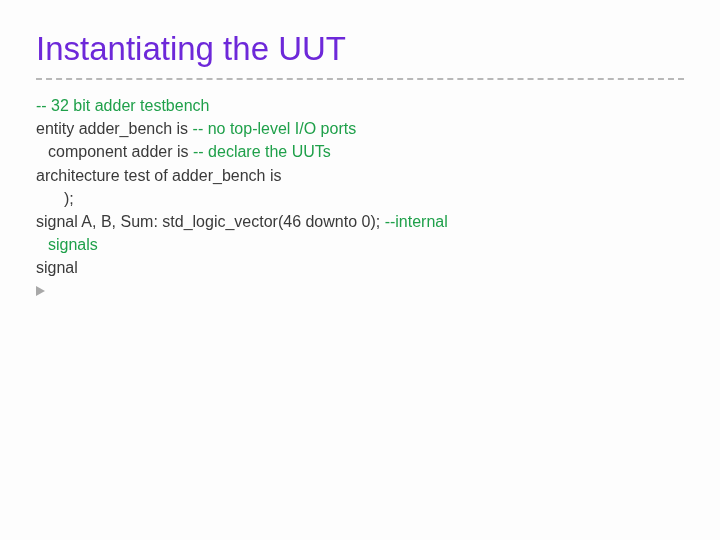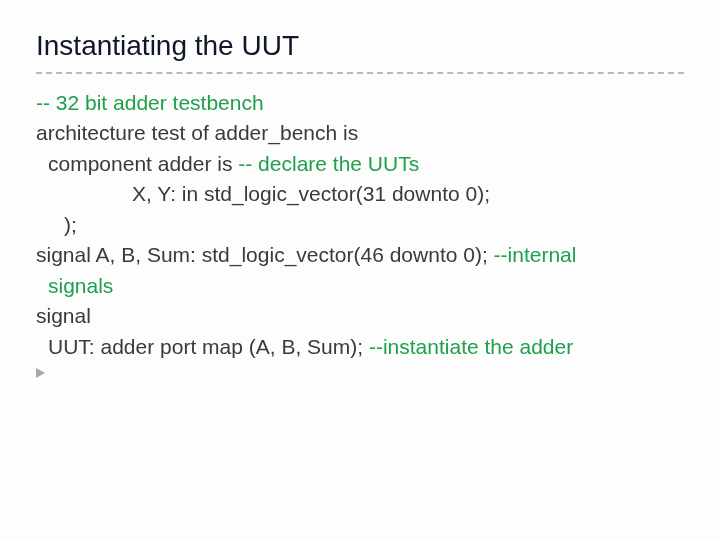--- a/index.html
+++ b/index.html
@@ -15,8 +15,8 @@
     padding: 30px 36px 20px 36px;
   }
   .title {
-    font-size: 28px;
-    color: #0f172a;
+    font-size: 33px;
+    color: #6d28d9;
     font-weight: 400;
     margin: 0 0 10px 0;
   }

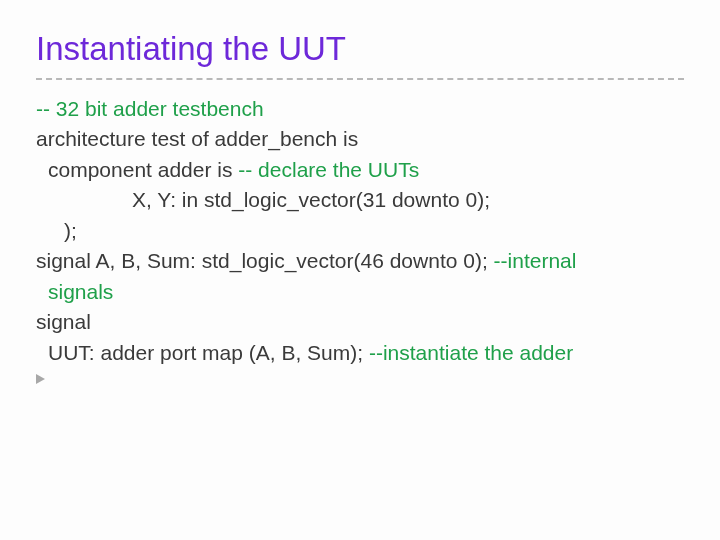--- a/index.html
+++ b/index.html
@@ -26,7 +26,7 @@
     margin: 0 0 14px 0;
   }
   .code {
-    font-size: 21px;
+    font-size: 16px;
     line-height: 1.45;
     color: #3a3a3a;
   }

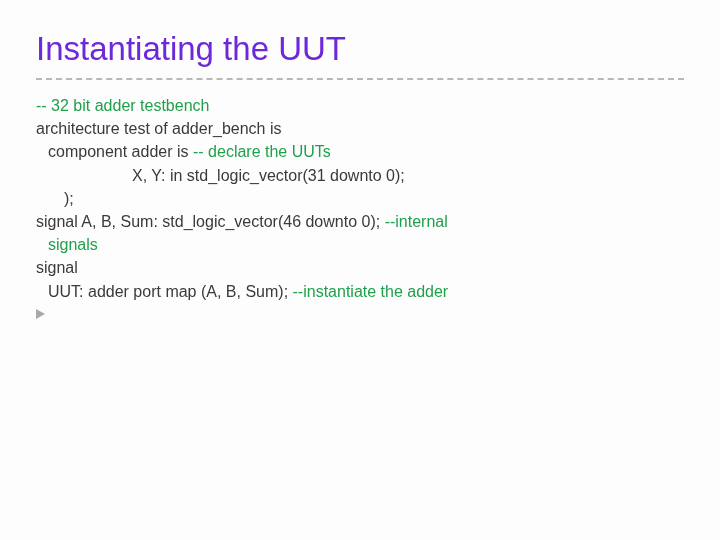--- a/index.html
+++ b/index.html
@@ -52,6 +52,7 @@
   <hr class="divider">
   <div class="code">
     <span class="line"><span class="comment">-- 32 bit adder testbench</span></span>
+    <span class="line"><span>entity adder_bench is </span><span class="comment">-- no top-level I/O ports</span></span>
     <span class="line">architecture test of adder_bench is</span>
     <span class="line i1"><span>component adder is   </span><span class="comment">-- declare the UUTs</span></span>
     <span class="line i3">X, Y: in std_logic_vector(31 downto 0);</span>

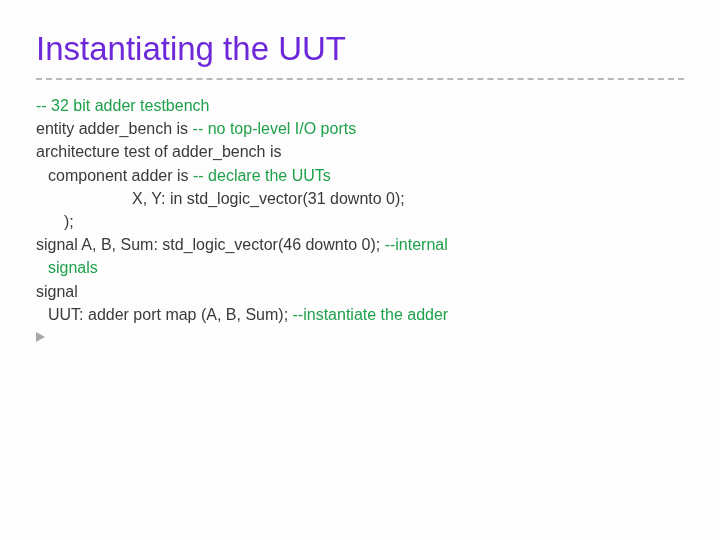--- a/index.html
+++ b/index.html
@@ -53,8 +53,8 @@
   <div class="code">
     <span class="line"><span class="comment">-- 32 bit adder testbench</span></span>
     <span class="line"><span>entity adder_bench is </span><span class="comment">-- no top-level I/O ports</span></span>
+    <span class="line i1"><span>component adder is   </span><span class="comment">-- declare the UUTs</span></span>
     <span class="line">architecture test of adder_bench is</span>
-    <span class="line i1"><span>component adder is   </span><span class="comment">-- declare the UUTs</span></span>
     <span class="line i3">X, Y: in std_logic_vector(31 downto 0);</span>
     <span class="line i2">);</span>
     <span class="line"><span>signal A, B, Sum: std_logic_vector(46 downto 0);  </span><span class="comment">--internal</span></span>

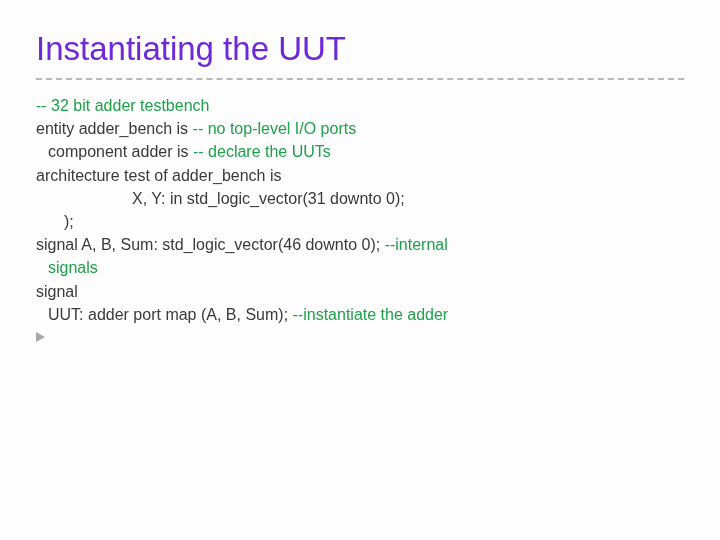--- a/index.html
+++ b/index.html
@@ -55,7 +55,6 @@
     <span class="line"><span>entity adder_bench is </span><span class="comment">-- no top-level I/O ports</span></span>
     <span class="line i1"><span>component adder is   </span><span class="comment">-- declare the UUTs</span></span>
     <span class="line">architecture test of adder_bench is</span>
-    <span class="line i3">X, Y: in std_logic_vector(31 downto 0);</span>
     <span class="line i2">);</span>
     <span class="line"><span>signal A, B, Sum: std_logic_vector(46 downto 0);  </span><span class="comment">--internal</span></span>
     <span class="line i1"><span class="comment">signals</span></span>

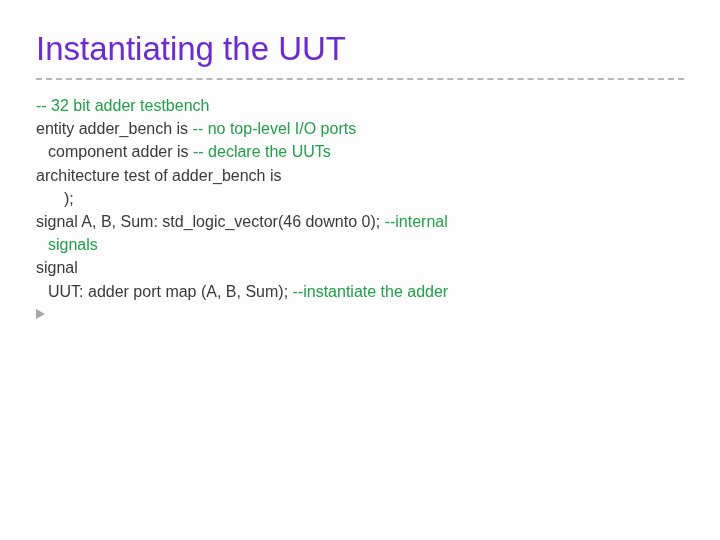--- a/index.html
+++ b/index.html
@@ -59,7 +59,6 @@
     <span class="line"><span>signal A, B, Sum: std_logic_vector(46 downto 0);  </span><span class="comment">--internal</span></span>
     <span class="line i1"><span class="comment">signals</span></span>
     <span class="line">signal</span>
-    <span class="line i1"><span>UUT: adder port map (A, B, Sum);  </span><span class="comment">--instantiate the adder</span></span>
   </div>
   <span class="marker"></span>
 </div>

